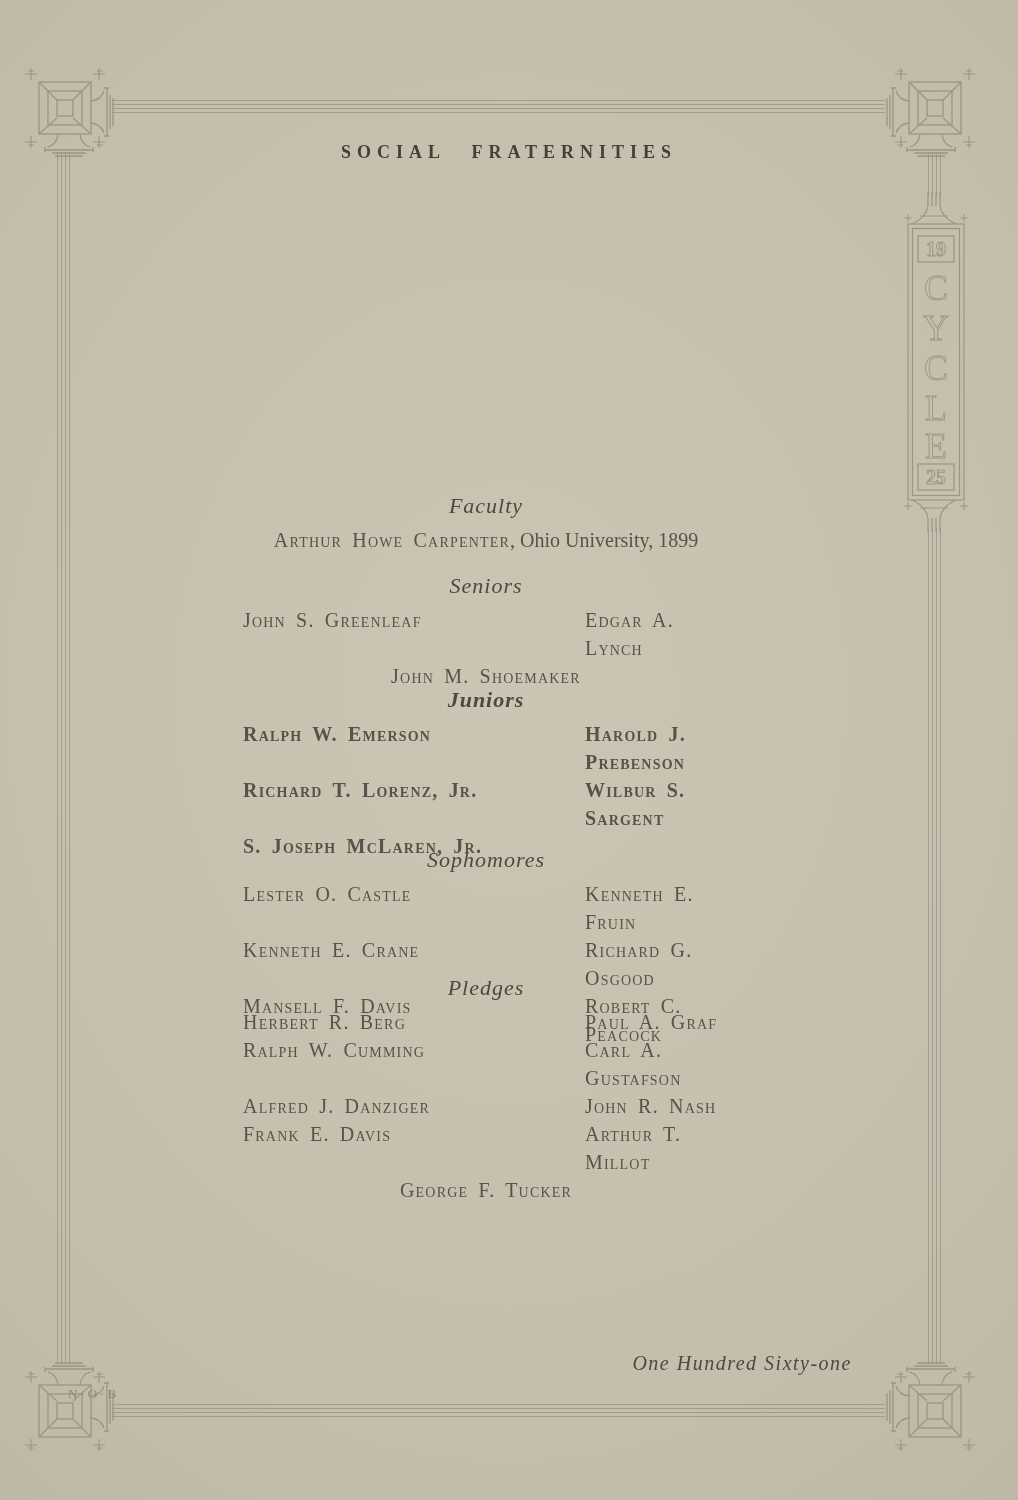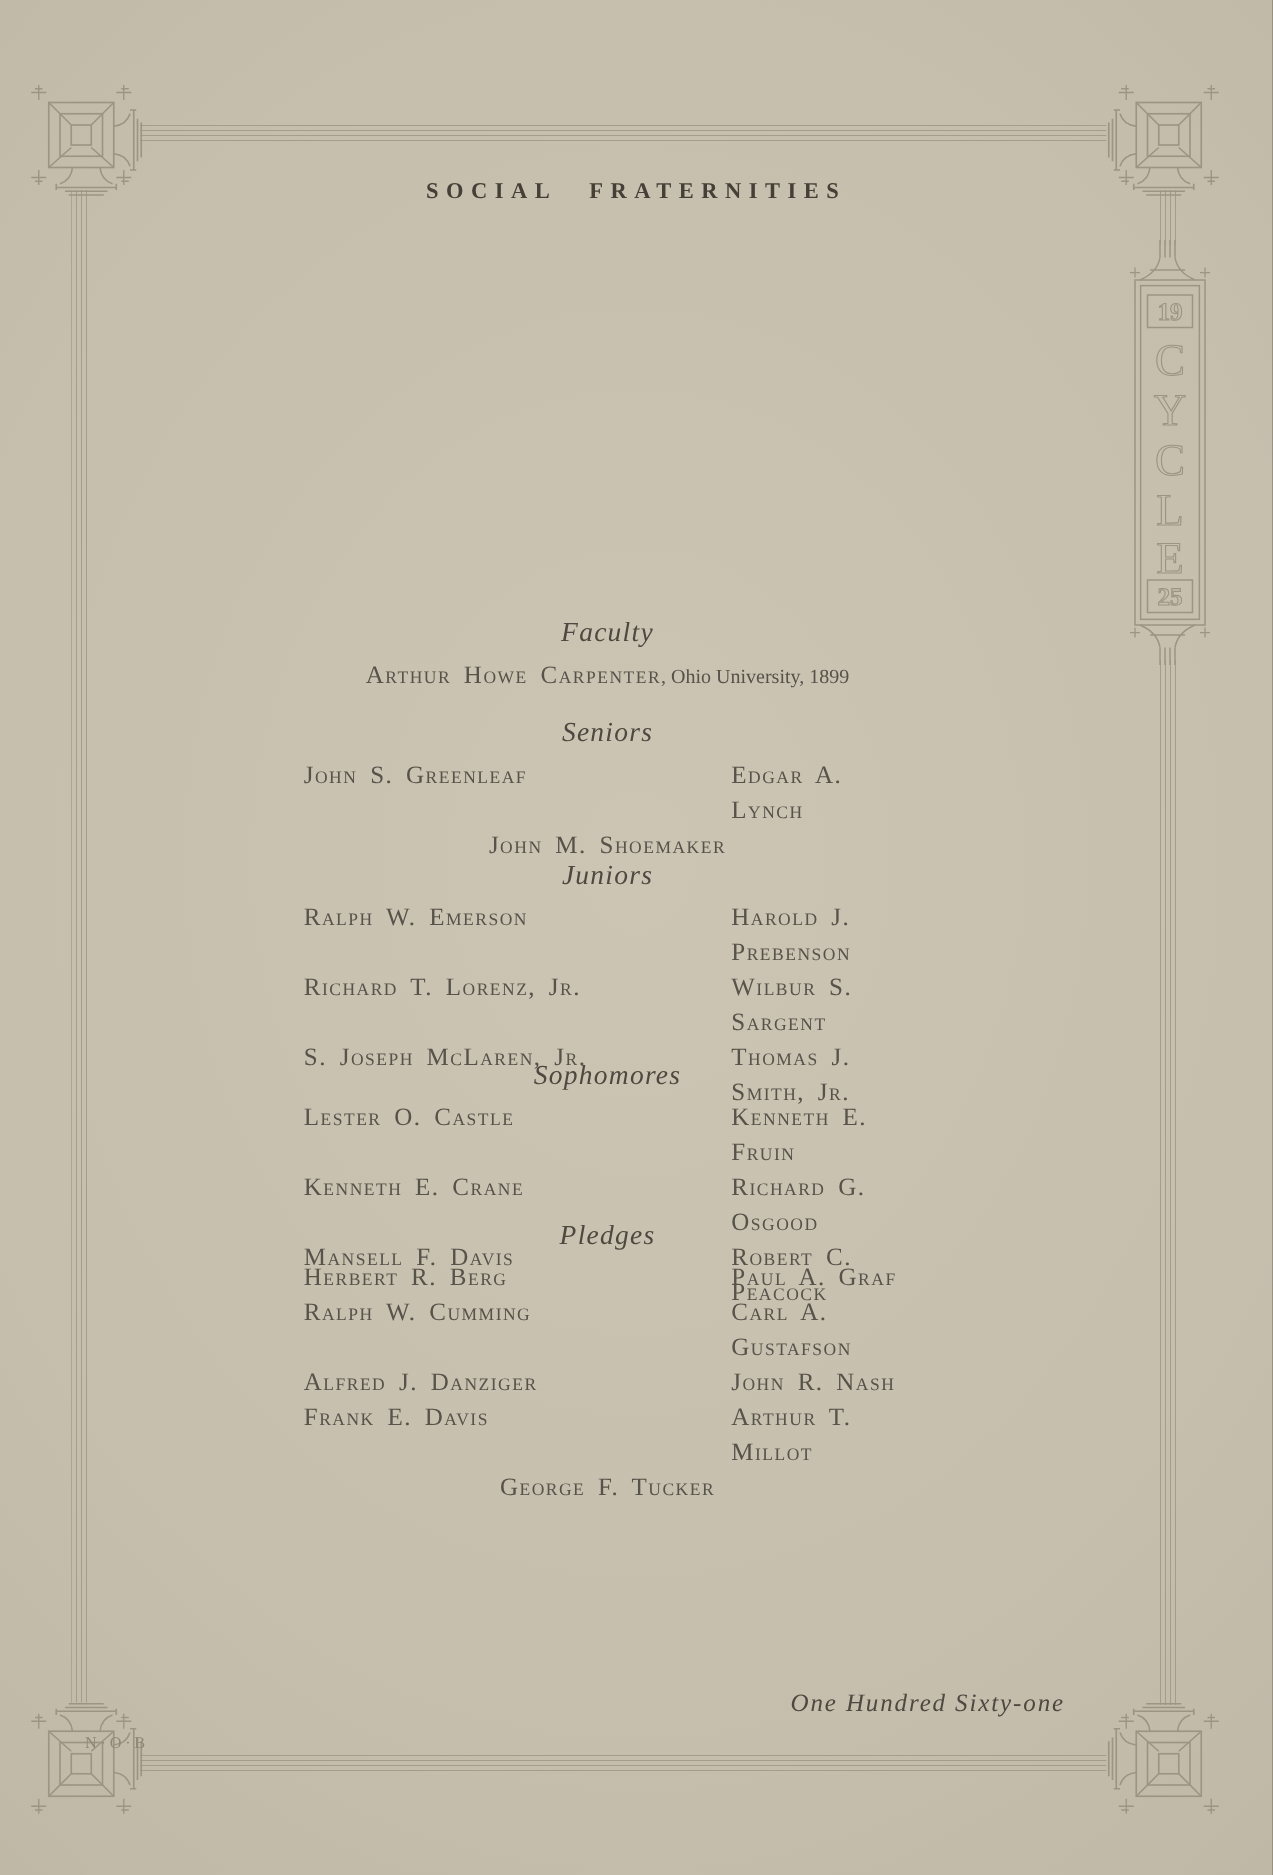--- a/index.html
+++ b/index.html
@@ -44,7 +44,7 @@
   .pair-row{display:grid;grid-template-columns:342px 1fr;line-height:27px;}
   .center-row{text-align:center;line-height:27px;}
   .sc{font-variant:small-caps;font-size:20px;letter-spacing:1.2px;word-spacing:4px;color:#57524a;}
-  .plain{font-size:16px;color:#57524a;}
+  .plain{font-size:20px;color:#57524a;}
   .folio{
     position:absolute;right:166px;top:1352px;
     font-style:italic;font-size:20px;letter-spacing:1.5px;color:#4e4840;margin-left:32px;

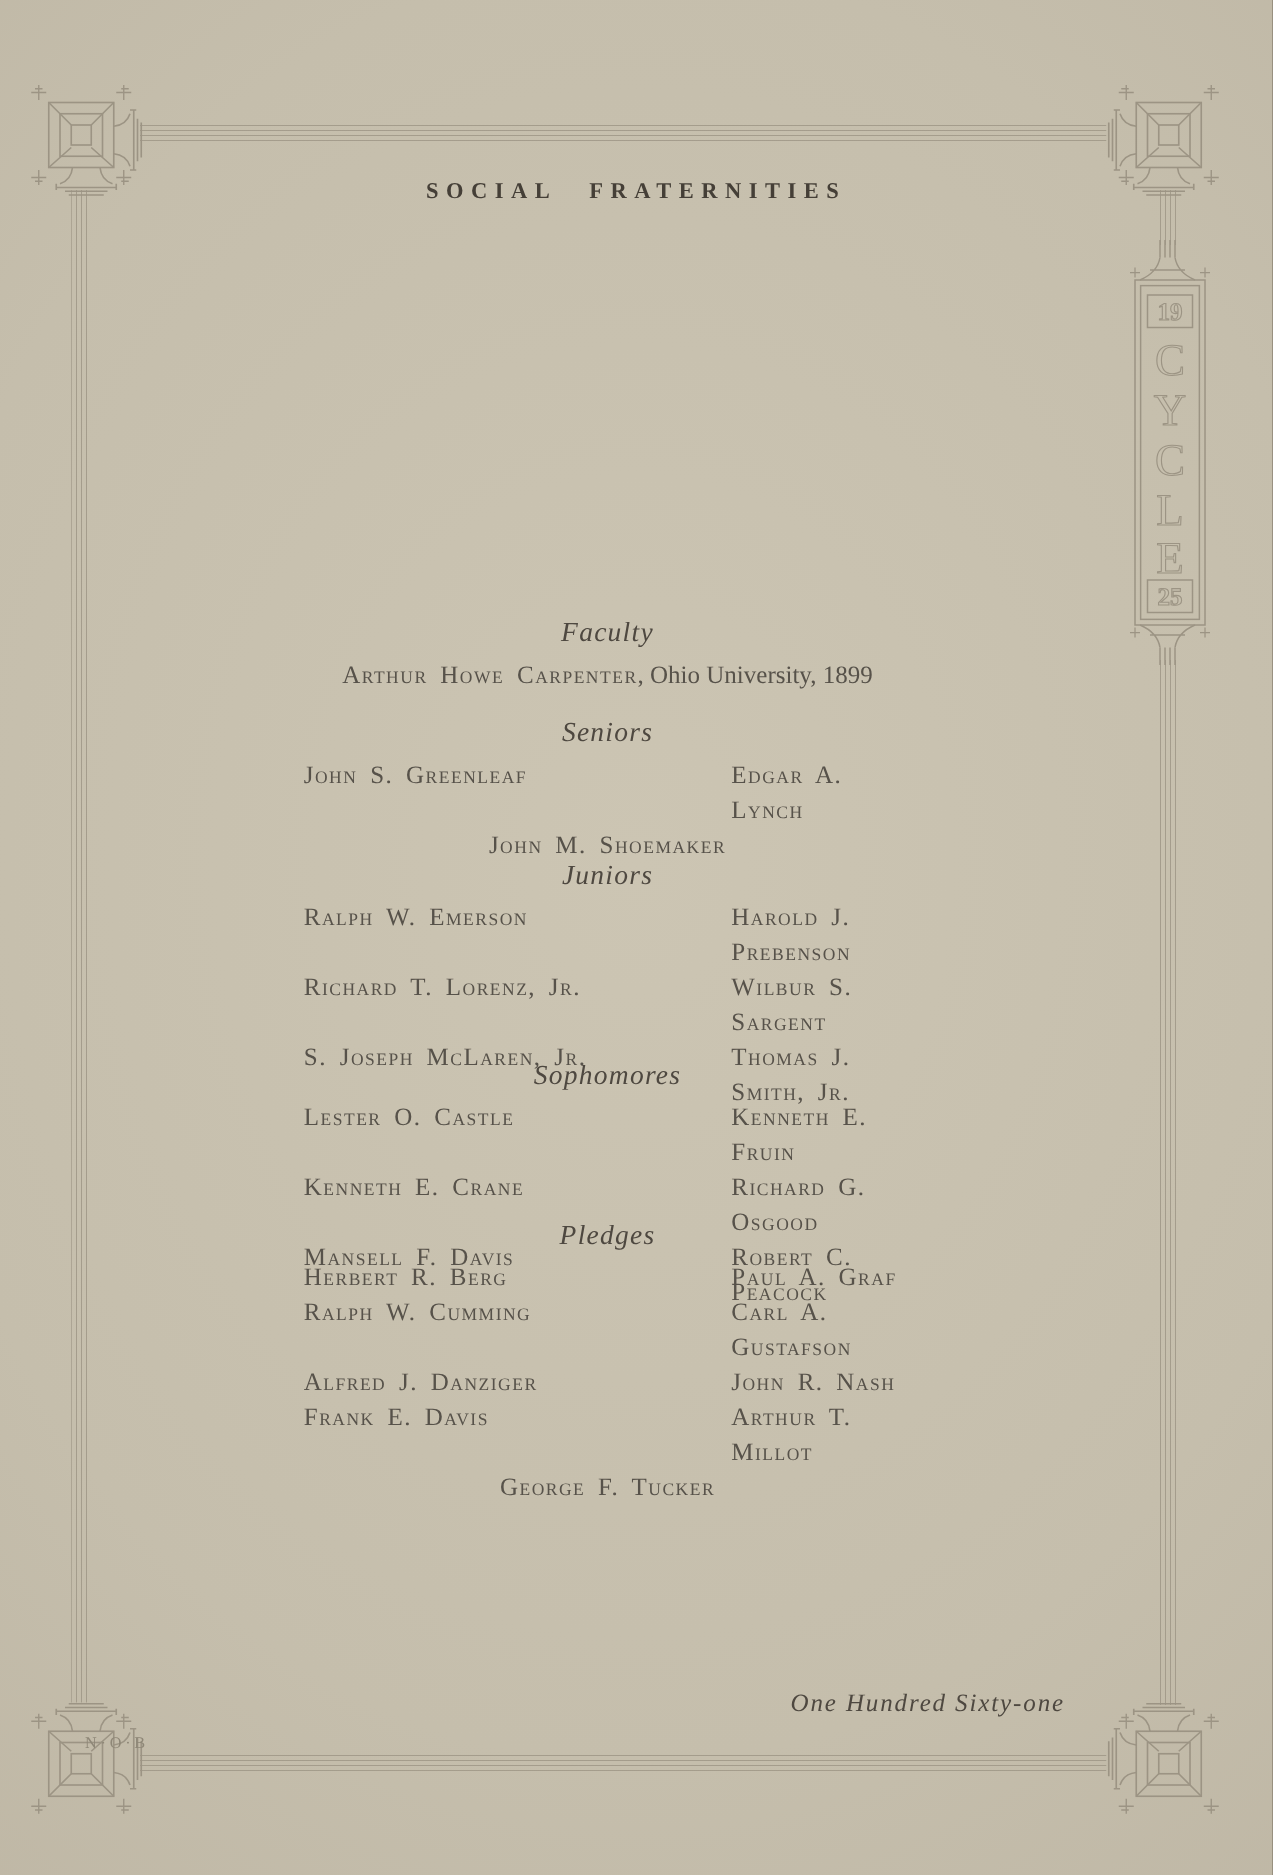--- a/index.html
+++ b/index.html
@@ -137,7 +137,7 @@
         </div>
         <div class="center-row"><span><span class="sc">John M. Shoemaker</span></span></div>
       </div>
-      <div class="section" style="top: 641px;">
+      <div class="section" style="top: 641px; font-weight: bold;">
         <div class="sec-heading">Juniors</div>
         <div class="pair-row">
           <span><span class="sc">Ralph W. Emerson</span></span>

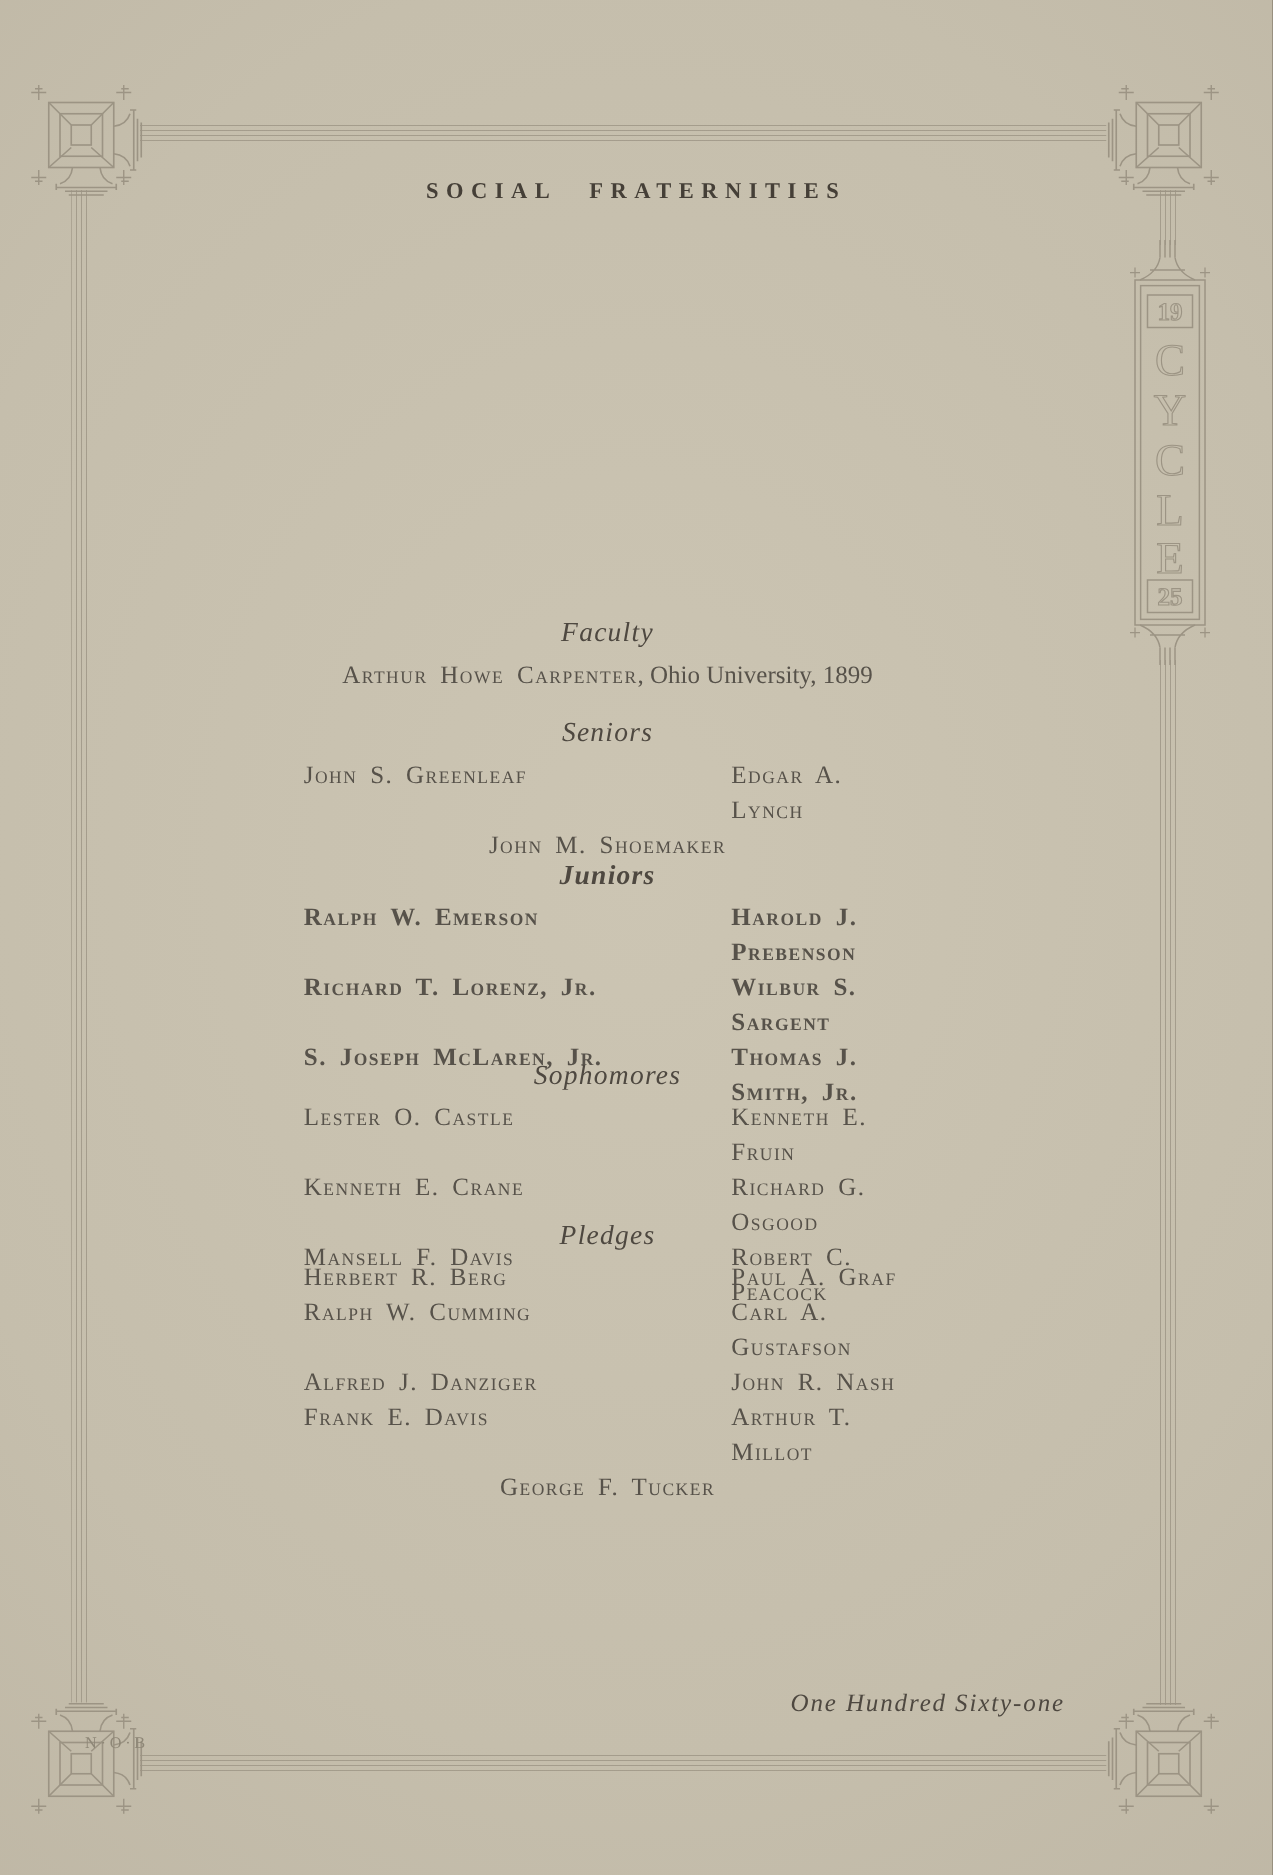--- a/index.html
+++ b/index.html
@@ -149,7 +149,6 @@
         </div>
         <div class="pair-row">
           <span><span class="sc">S. Joseph McLaren, Jr.</span></span>
-          <span><span class="sc">Thomas J. Smith, Jr.</span></span>
         </div>
       </div>
       <div class="section" style="top: 801px;">

